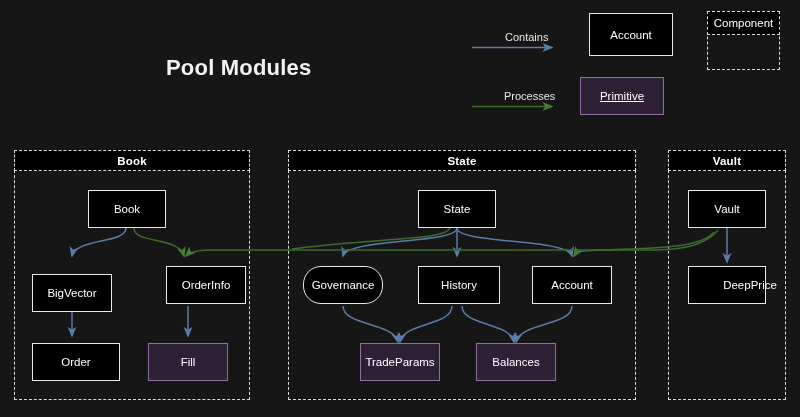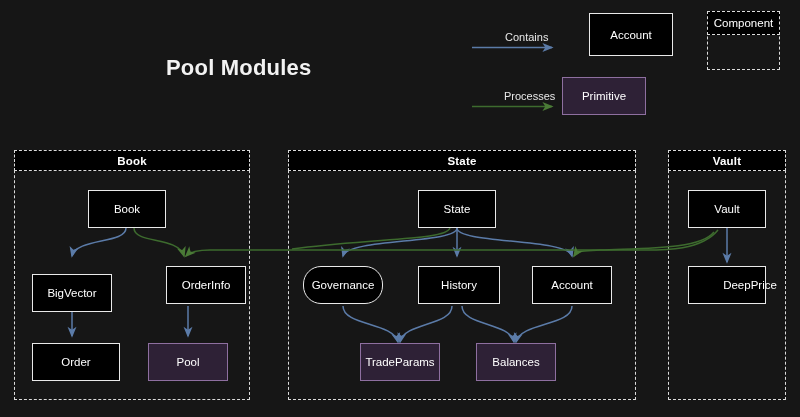--- a/index.html
+++ b/index.html
@@ -107,7 +107,7 @@
     <span>Account</span>
   </div>
 
-  <div class="legend-box prim-box" style="left:562px;top:77px;width:82px;height:36px;">
+  <div class="legend-box prim-box" style="left:580px;top:77px;width:82px;height:36px;text-decoration:underline;">
     <span>Primitive</span>
   </div>
 

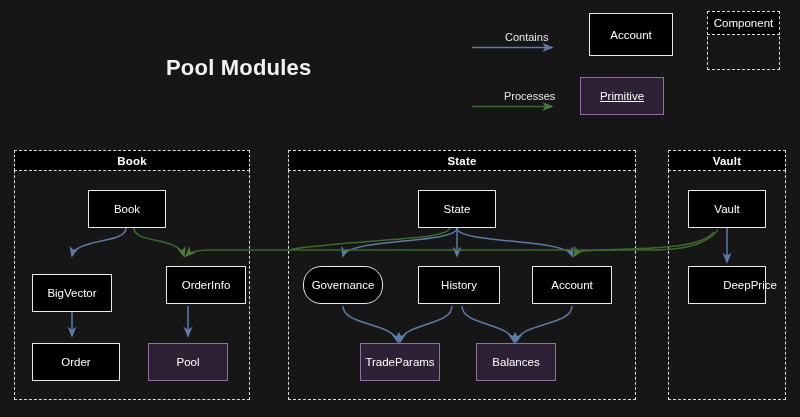--- a/index.html
+++ b/index.html
@@ -187,7 +187,7 @@
     <span>Order</span>
   </div>
   <div class="node primitive" style="left:148px;top:343px;width:80px;height:38px;">
-    <span>Pool</span>
+    <span>Fill</span>
   </div>
 
   <div class="node" style="left:418px;top:190px;width:78px;height:38px;">

